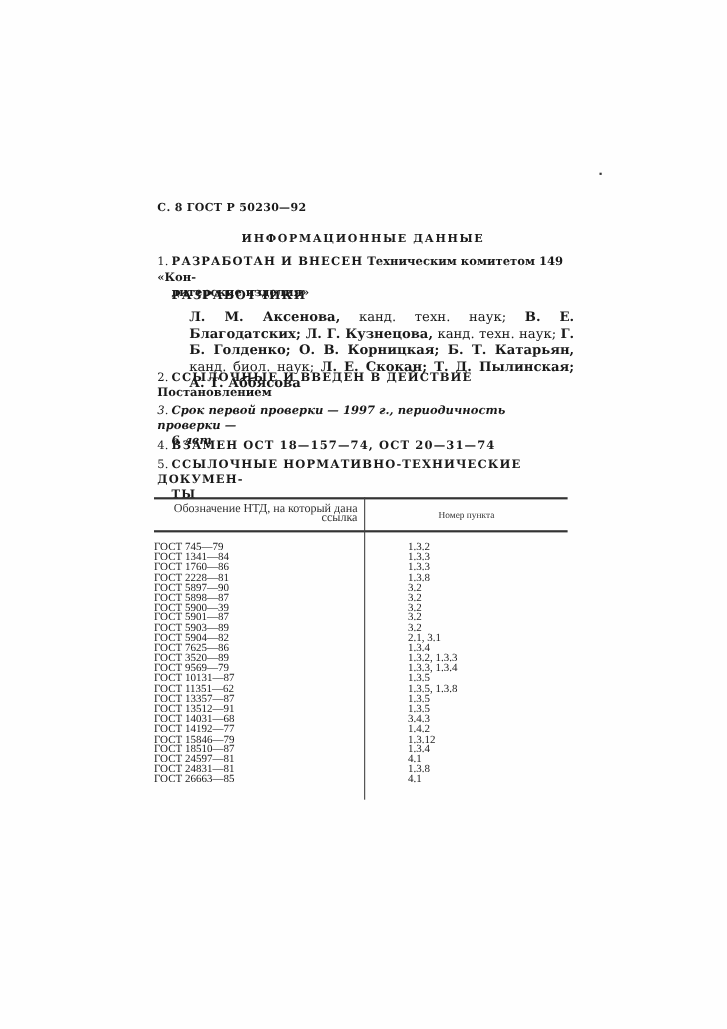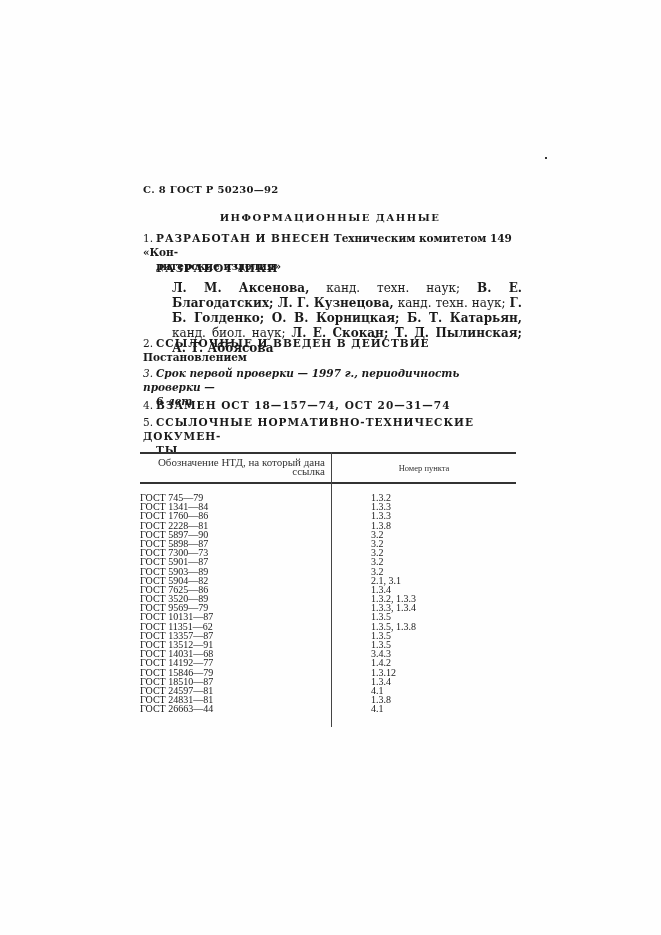--- a/index.html
+++ b/index.html
@@ -94,7 +94,7 @@
         <span class="c2">3.2</span>
       </div>
       <div class="row">
-        <span class="c1">ГОСТ 7300—73</span>
+        <span class="c1">ГОСТ 5900—39</span>
         <span class="c2">3.2</span>
       </div>
       <div class="row">

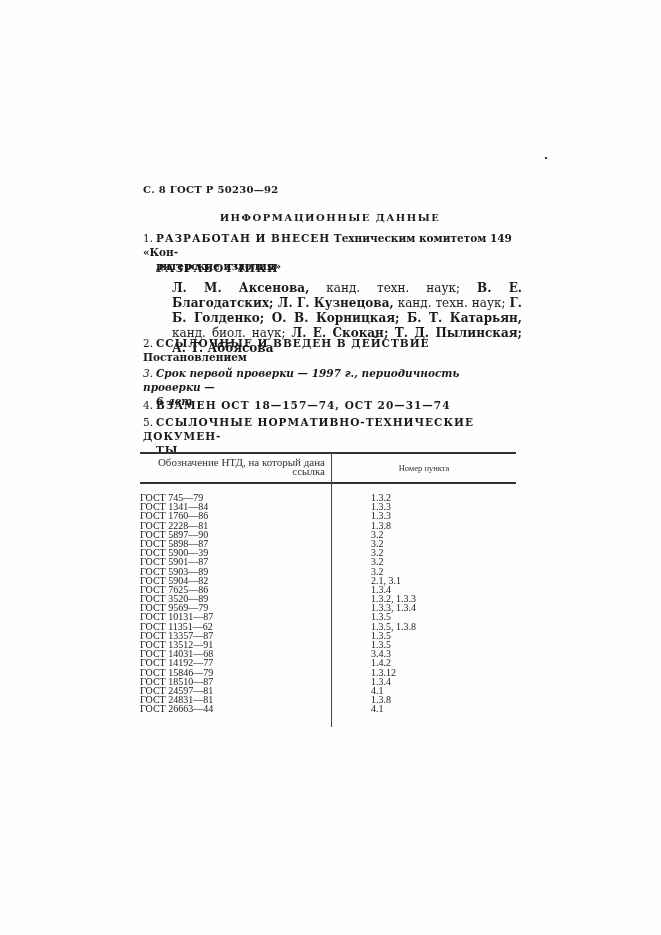--- a/index.html
+++ b/index.html
@@ -162,7 +162,7 @@
         <span class="c2">1.3.8</span>
       </div>
       <div class="row">
-        <span class="c1">ГОСТ 26663—44</span>
+        <span class="c1">ГОСТ 26663—85</span>
         <span class="c2">4.1</span>
       </div>
     </div>

